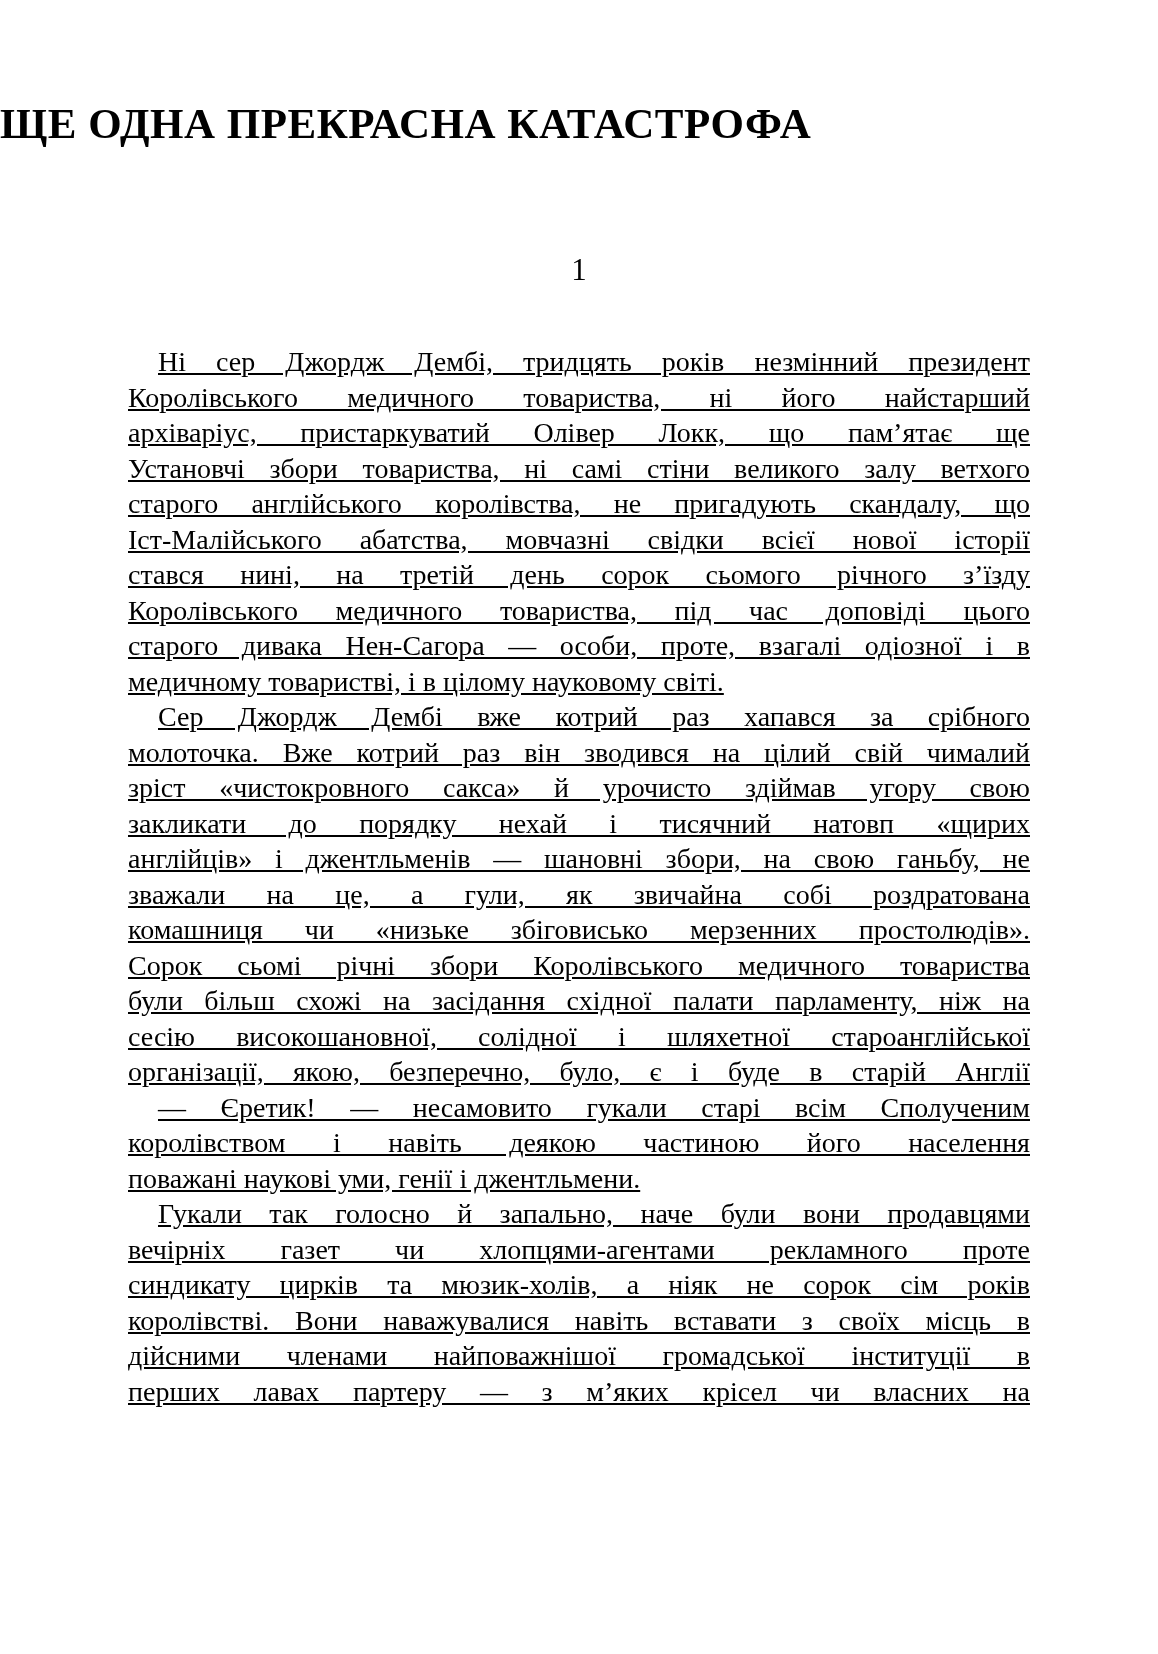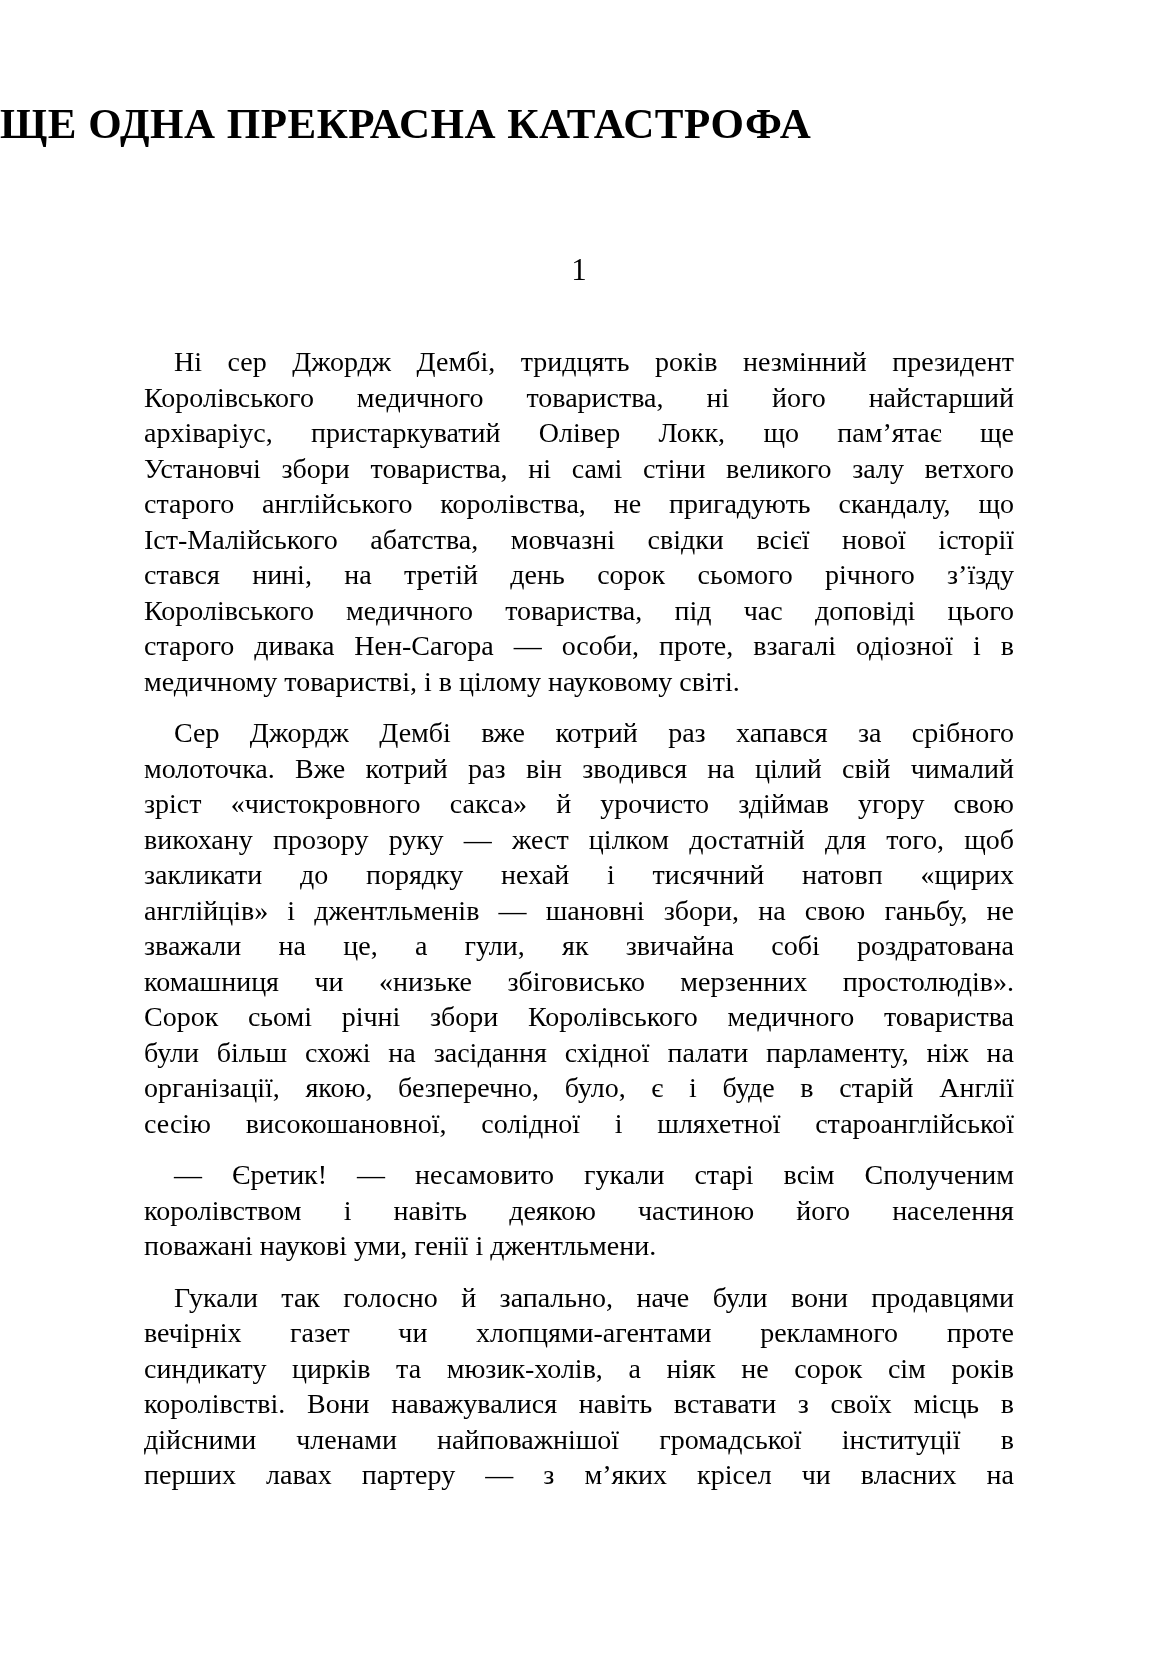--- a/index.html
+++ b/index.html
@@ -43,8 +43,9 @@
     color: #000000;
   }
   .paragraph {
-    margin: 16px;
+    margin: 0;
     padding: 0;
+    text-decoration: underline;
   }
   .line {
     height: 35.5px;

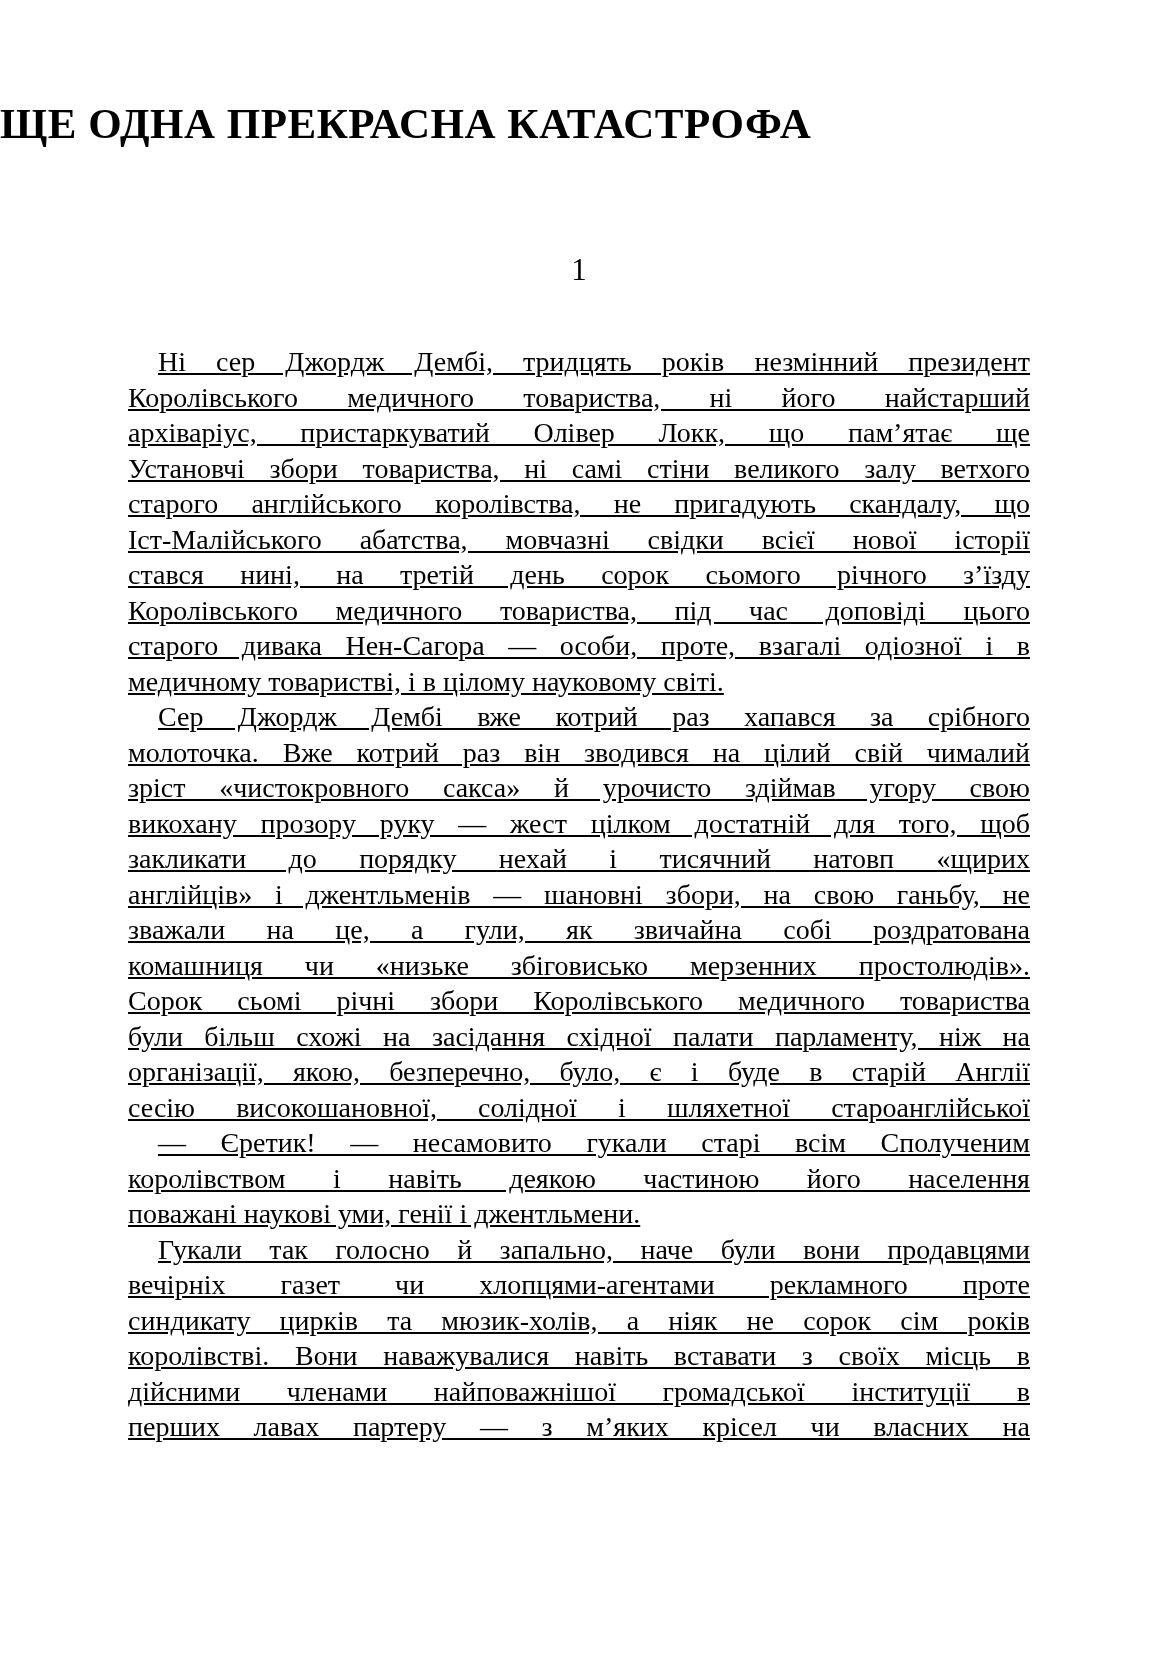--- a/index.html
+++ b/index.html
@@ -88,7 +88,6 @@
         <div class="line first">Сер Джордж Дембі вже котрий раз хапався за срібного</div>
         <div class="line">молоточка. Вже котрий раз він зводився на цілий свій чималий</div>
         <div class="line">зріст «чистокровного сакса» й урочисто здіймав угору свою</div>
-        <div class="line">викохану прозору руку — жест цілком достатній для того, щоб</div>
         <div class="line">закликати до порядку нехай і тисячний натовп «щирих</div>
         <div class="line">англійців» і джентльменів — шановні збори, на свою ганьбу, не</div>
         <div class="line">зважали на це, а гули, як звичайна собі роздратована</div>

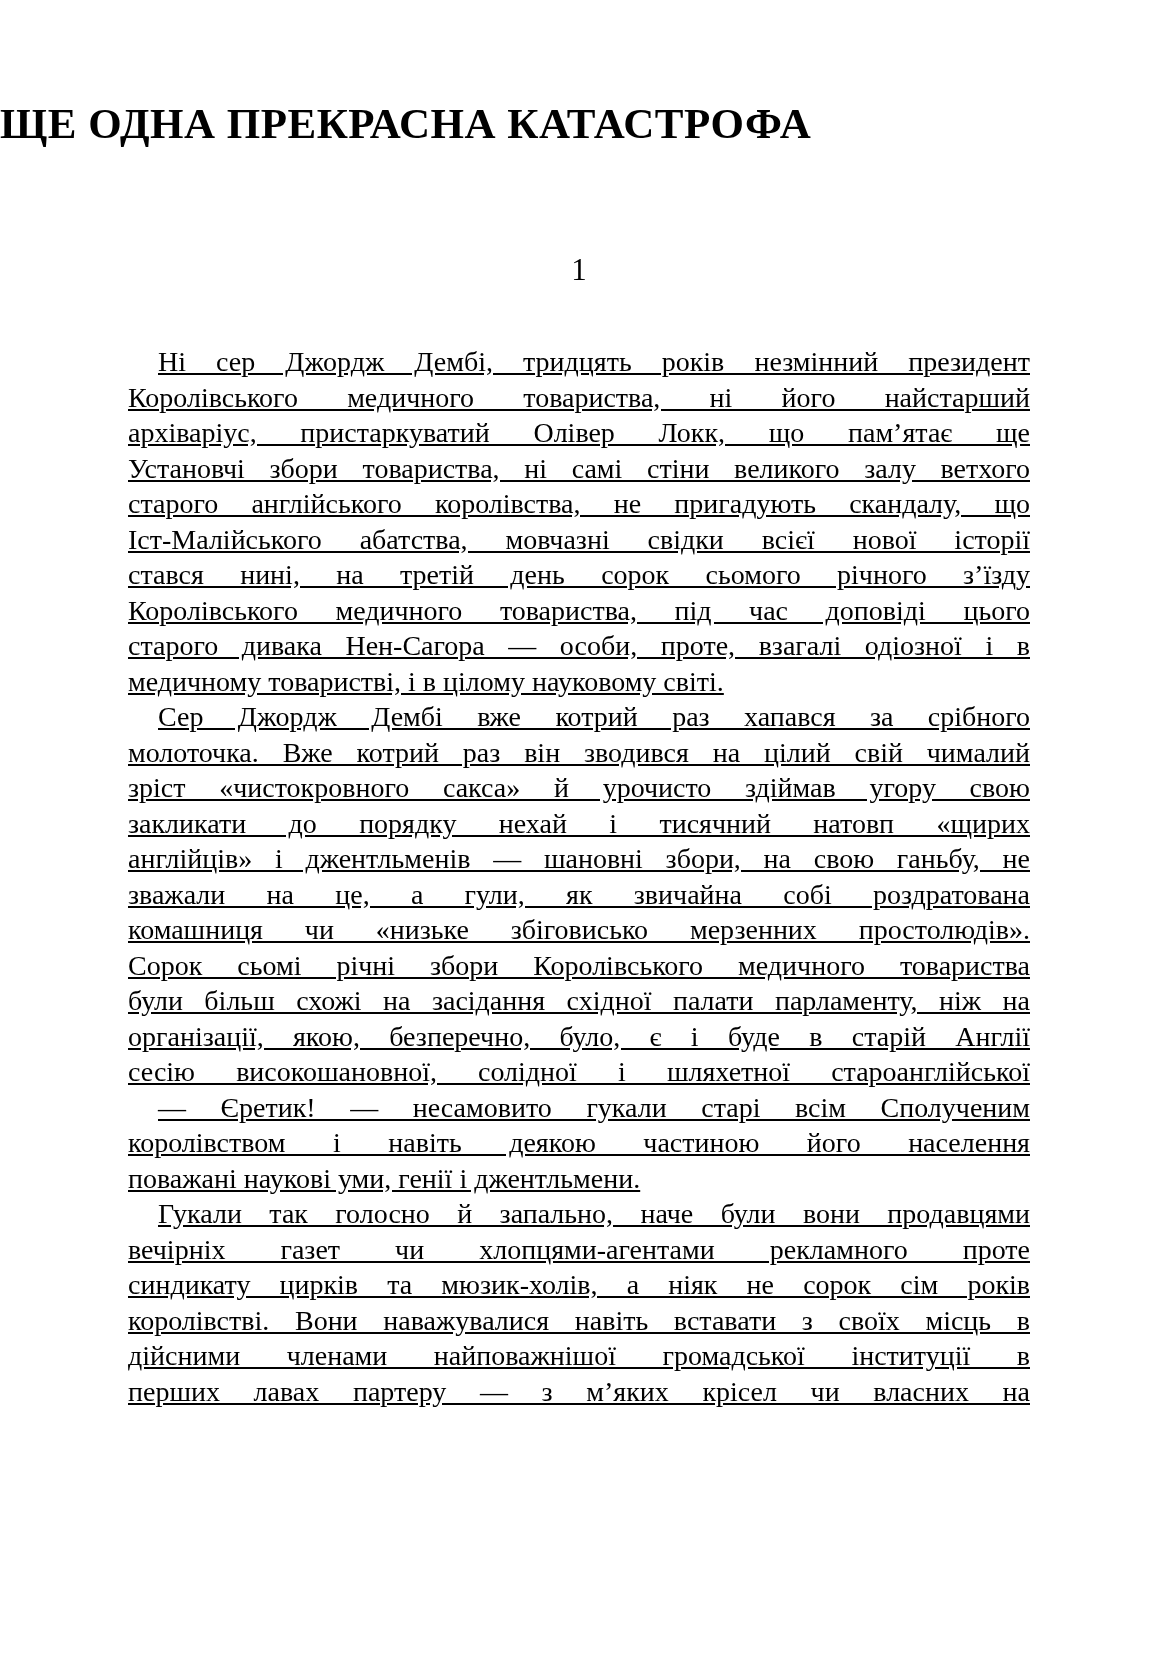--- a/index.html
+++ b/index.html
@@ -94,8 +94,8 @@
         <div class="line">комашниця чи «низьке збіговисько мерзенних простолюдів».</div>
         <div class="line">Сорок сьомі річні збори Королівського медичного товариства</div>
         <div class="line">були більш схожі на засідання східної палати парламенту, ніж на</div>
+        <div class="line">сесію високошановної, солідної і шляхетної староанглійської</div>
         <div class="line">організації, якою, безперечно, було, є і буде в старій Англії</div>
-        <div class="line">сесію високошановної, солідної і шляхетної староанглійської</div>
       </div>
       <div class="paragraph">
         <div class="line first">— Єретик! — несамовито гукали старі всім Сполученим</div>

